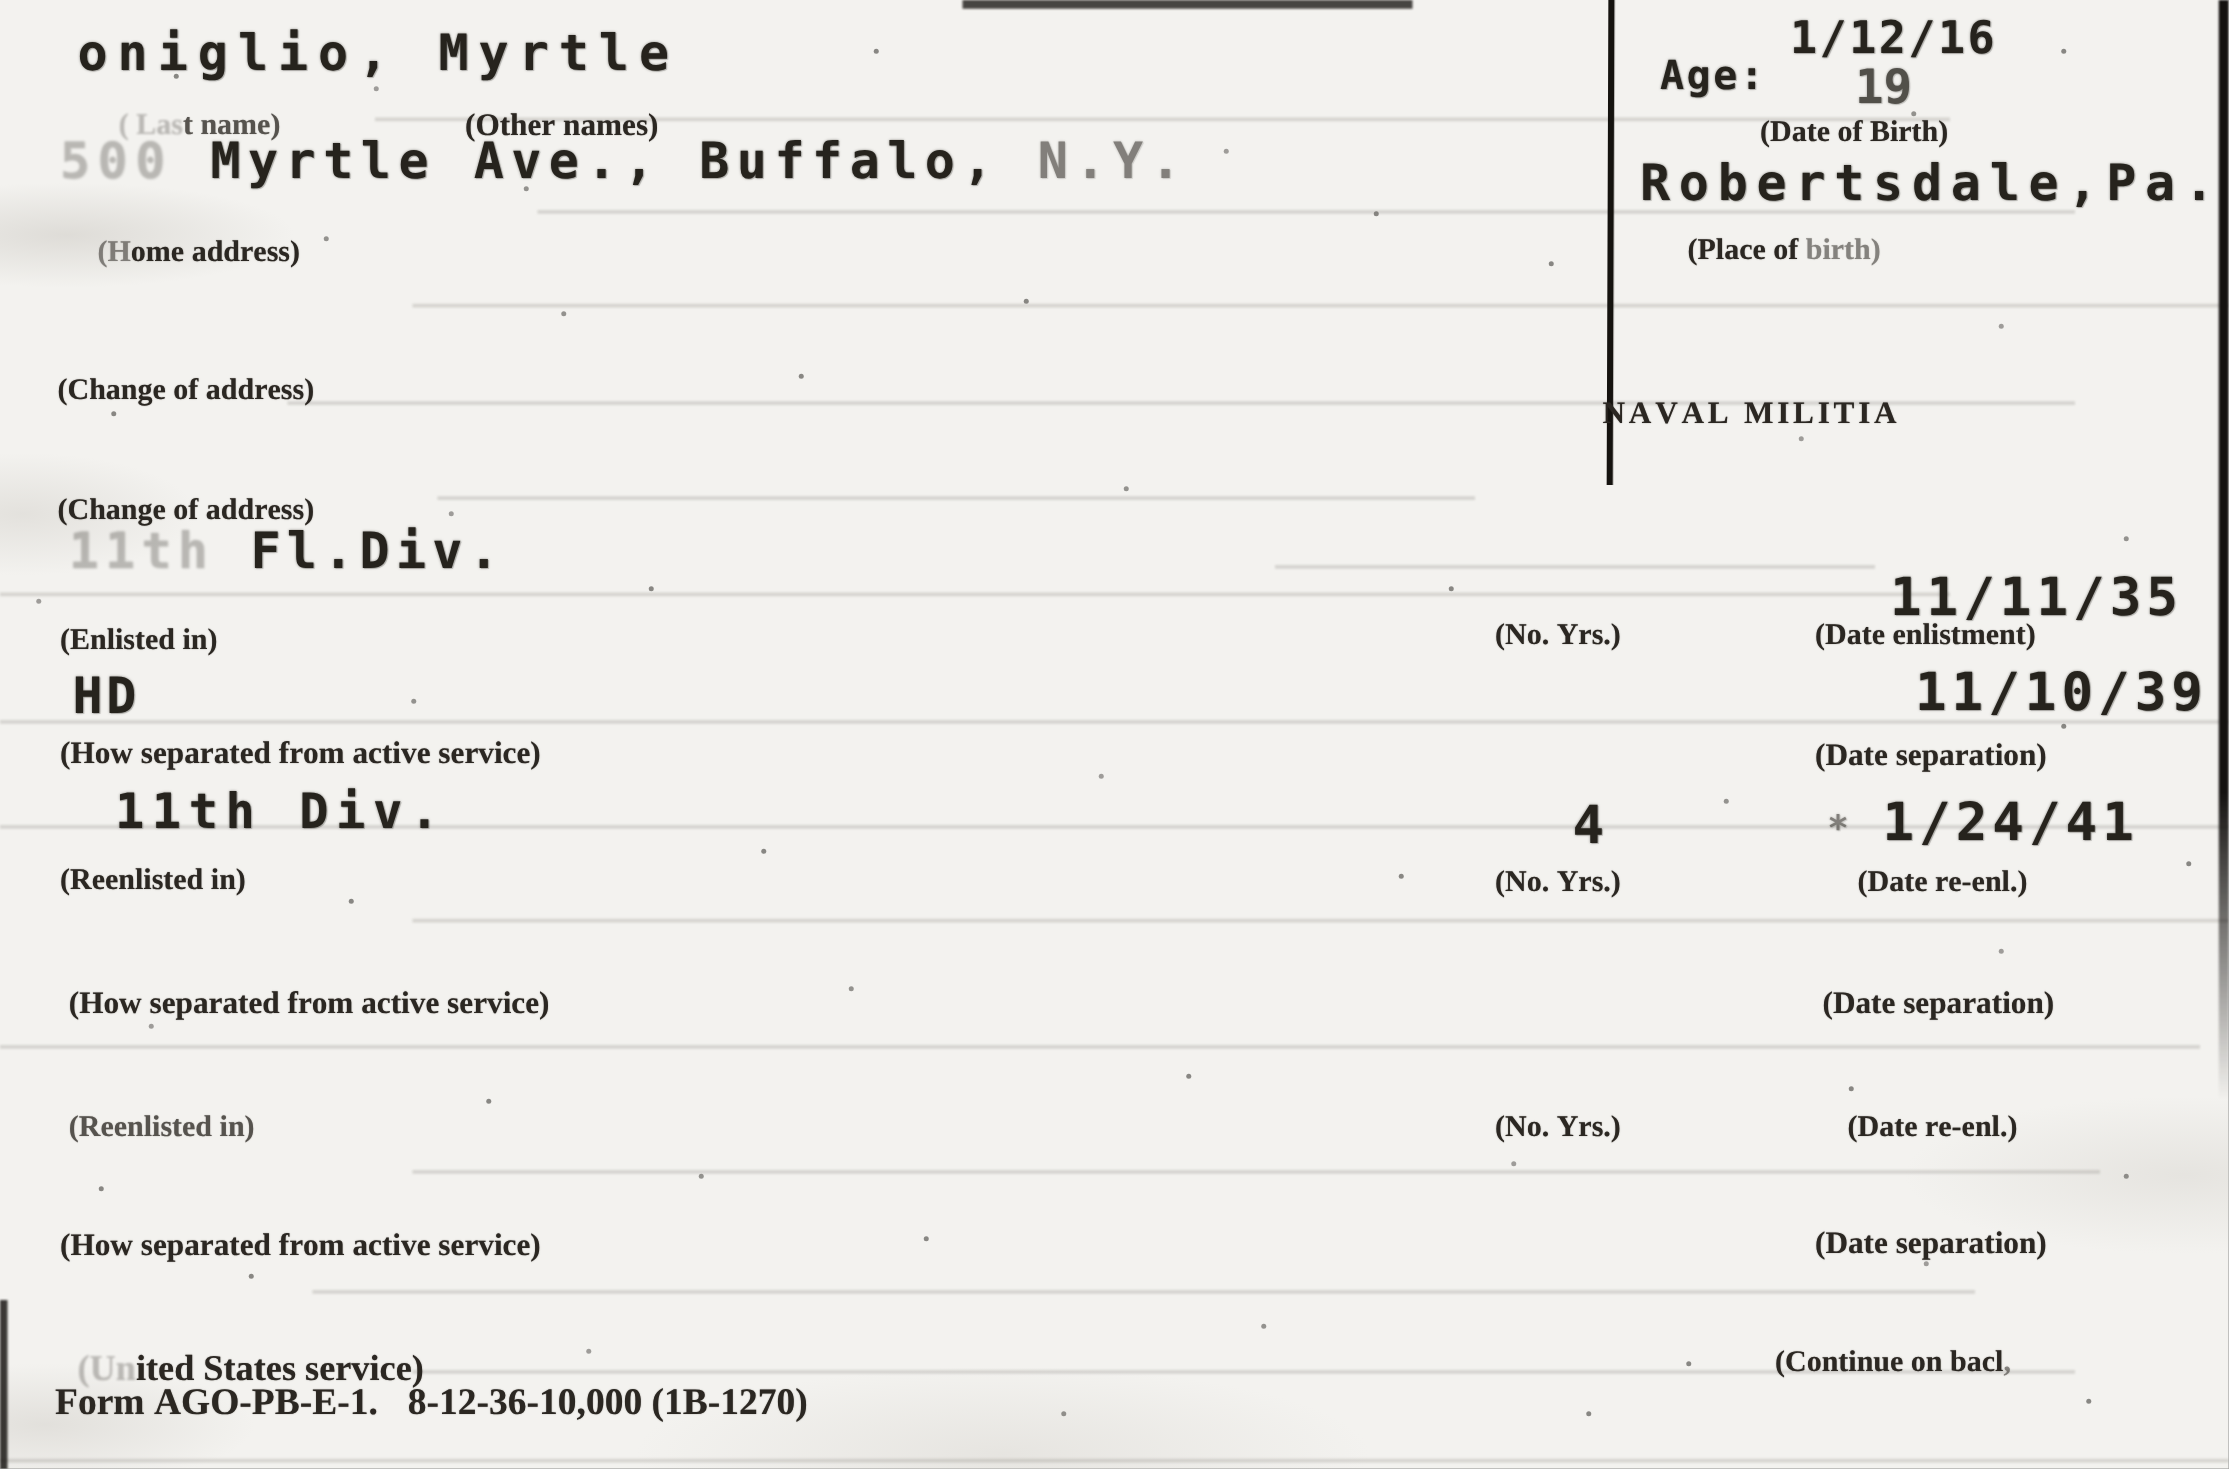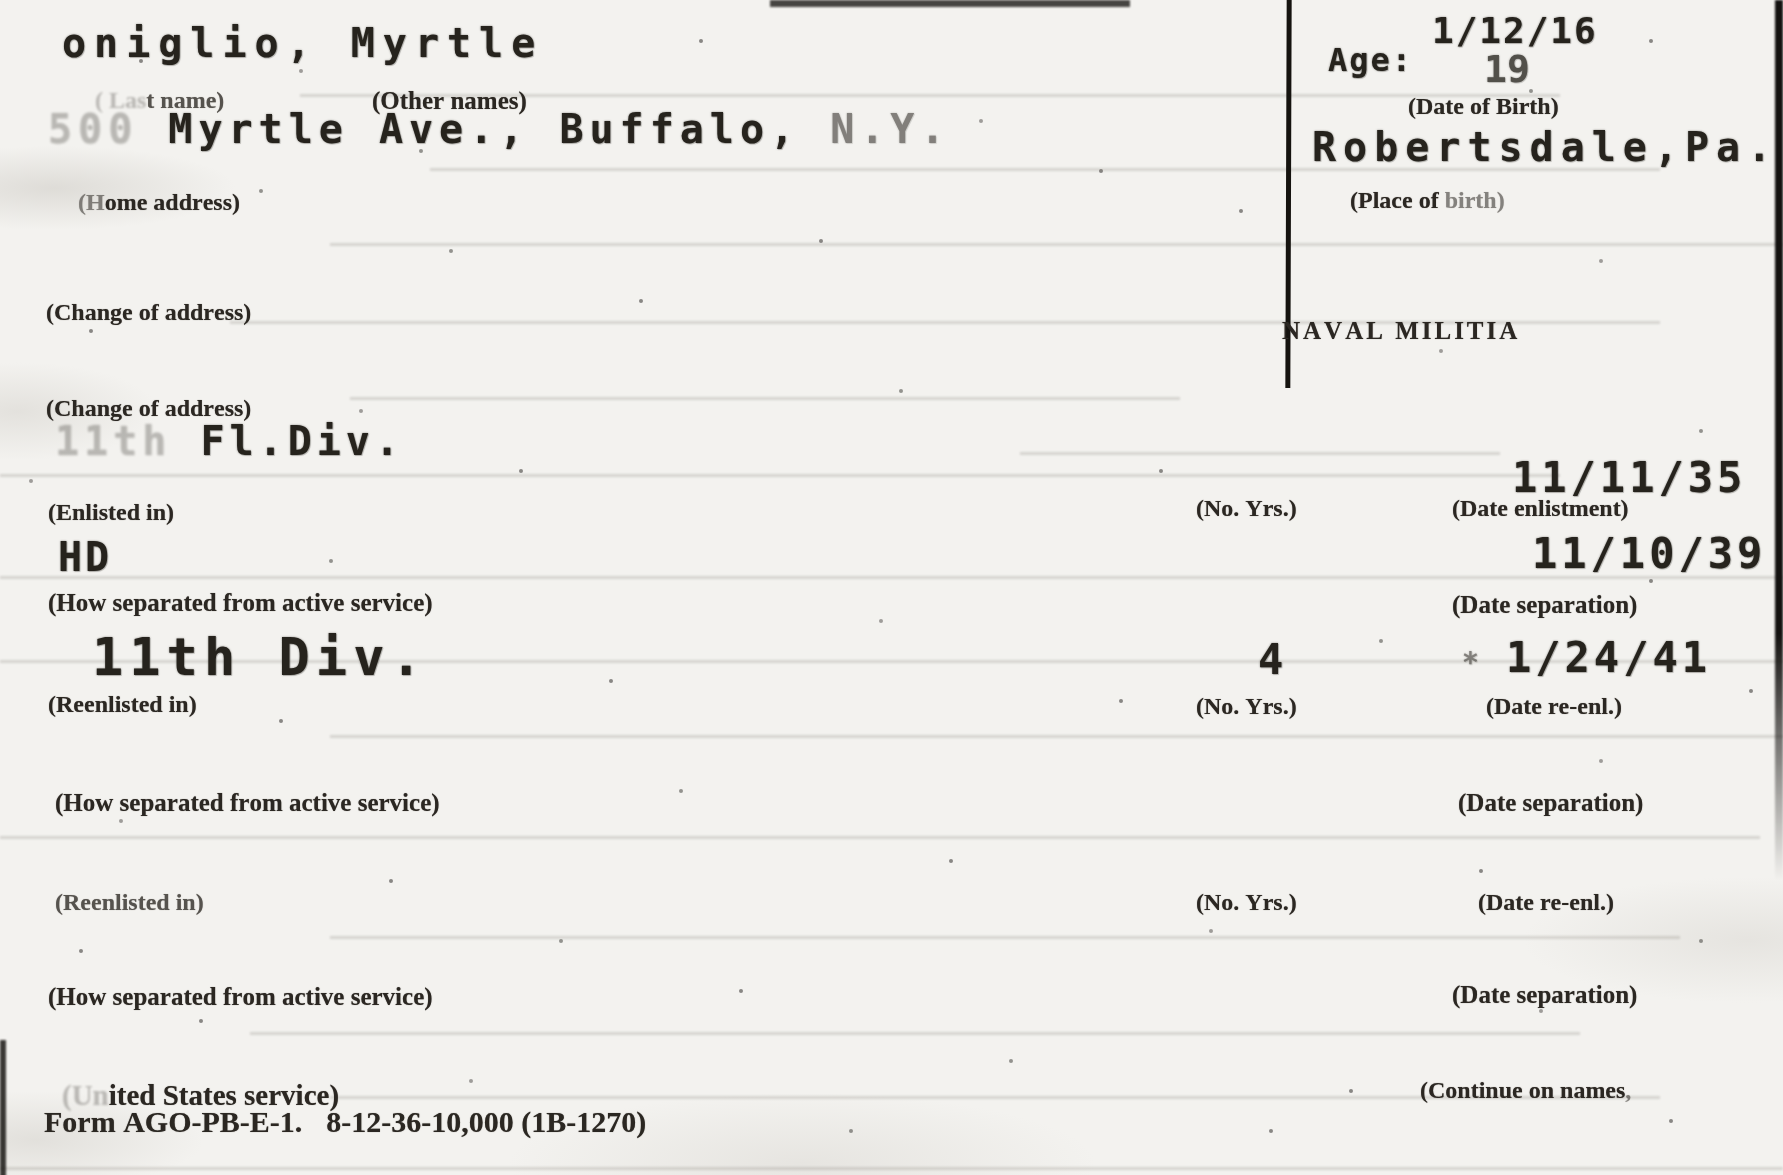--- a/index.html
+++ b/index.html
@@ -106,7 +106,7 @@
   <div class="pos typed" style="left:58px;top:536px;font-size:40px;letter-spacing:3px;">HD</div>
   <div class="pos label" style="left:48px;top:590px;font-size:25px;">(How separated from active service)</div>
 
-  <div class="pos typed" style="left:92px;top:630px;font-size:52px;letter-spacing:6px;">11th Div.</div>
+  <div class="pos typed" style="left:92px;top:630px;font-size:39px;letter-spacing:6px;">11th Div.</div>
   <div class="pos label" style="left:48px;top:692px;font-size:24px;">(Reenlisted in)</div>
 
   <div class="pos label" style="left:55px;top:790px;font-size:25px;">(How separated from active service)</div>

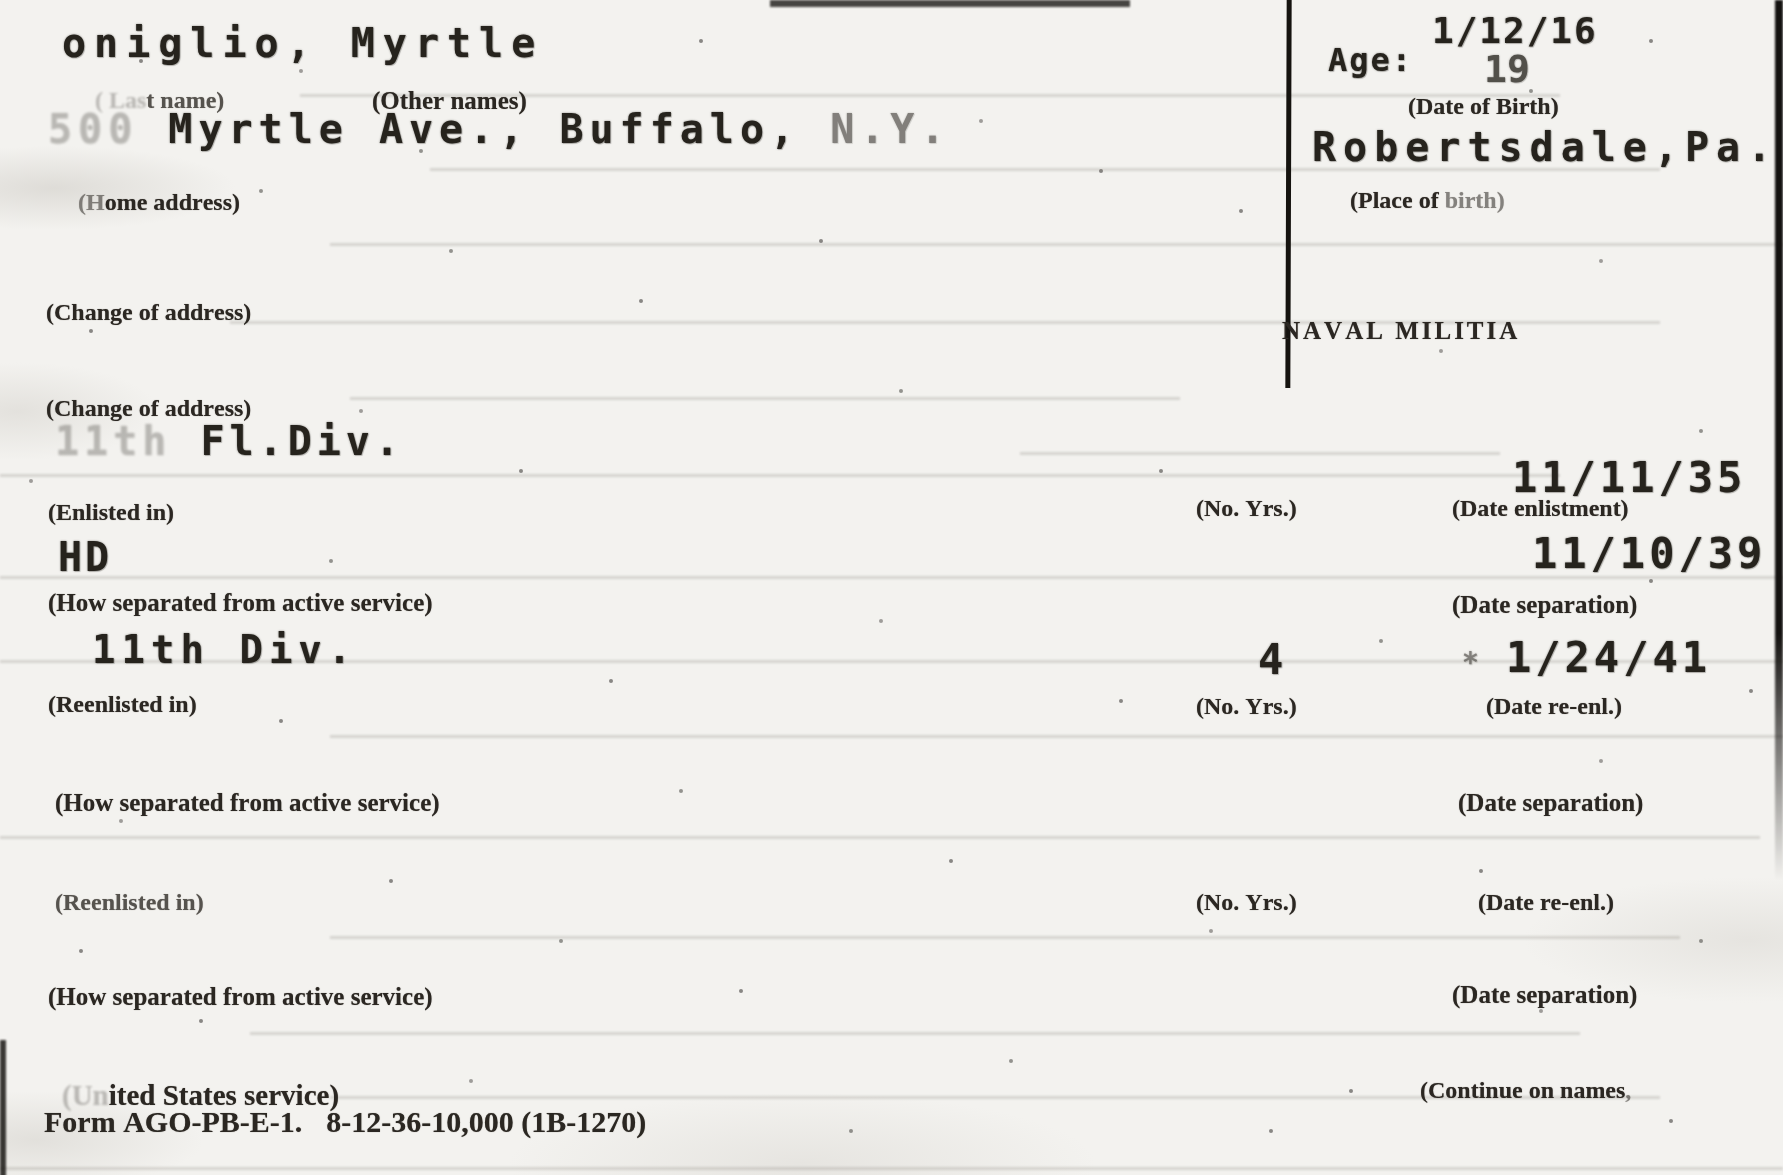--- a/index.html
+++ b/index.html
@@ -147,7 +147,7 @@
 
   <div class="pos label" style="left:1452px;top:982px;font-size:25px;">(Date separation)</div>
 
-  <div class="pos label" style="left:1420px;top:1078px;font-size:24px;"><span>(Continue on names</span><span class="dim">,</span></div>
+  <div class="pos label" style="left:1420px;top:1078px;font-size:24px;"><span>(Continue on bacl</span><span class="dim">,</span></div>
 
 </div>
 

